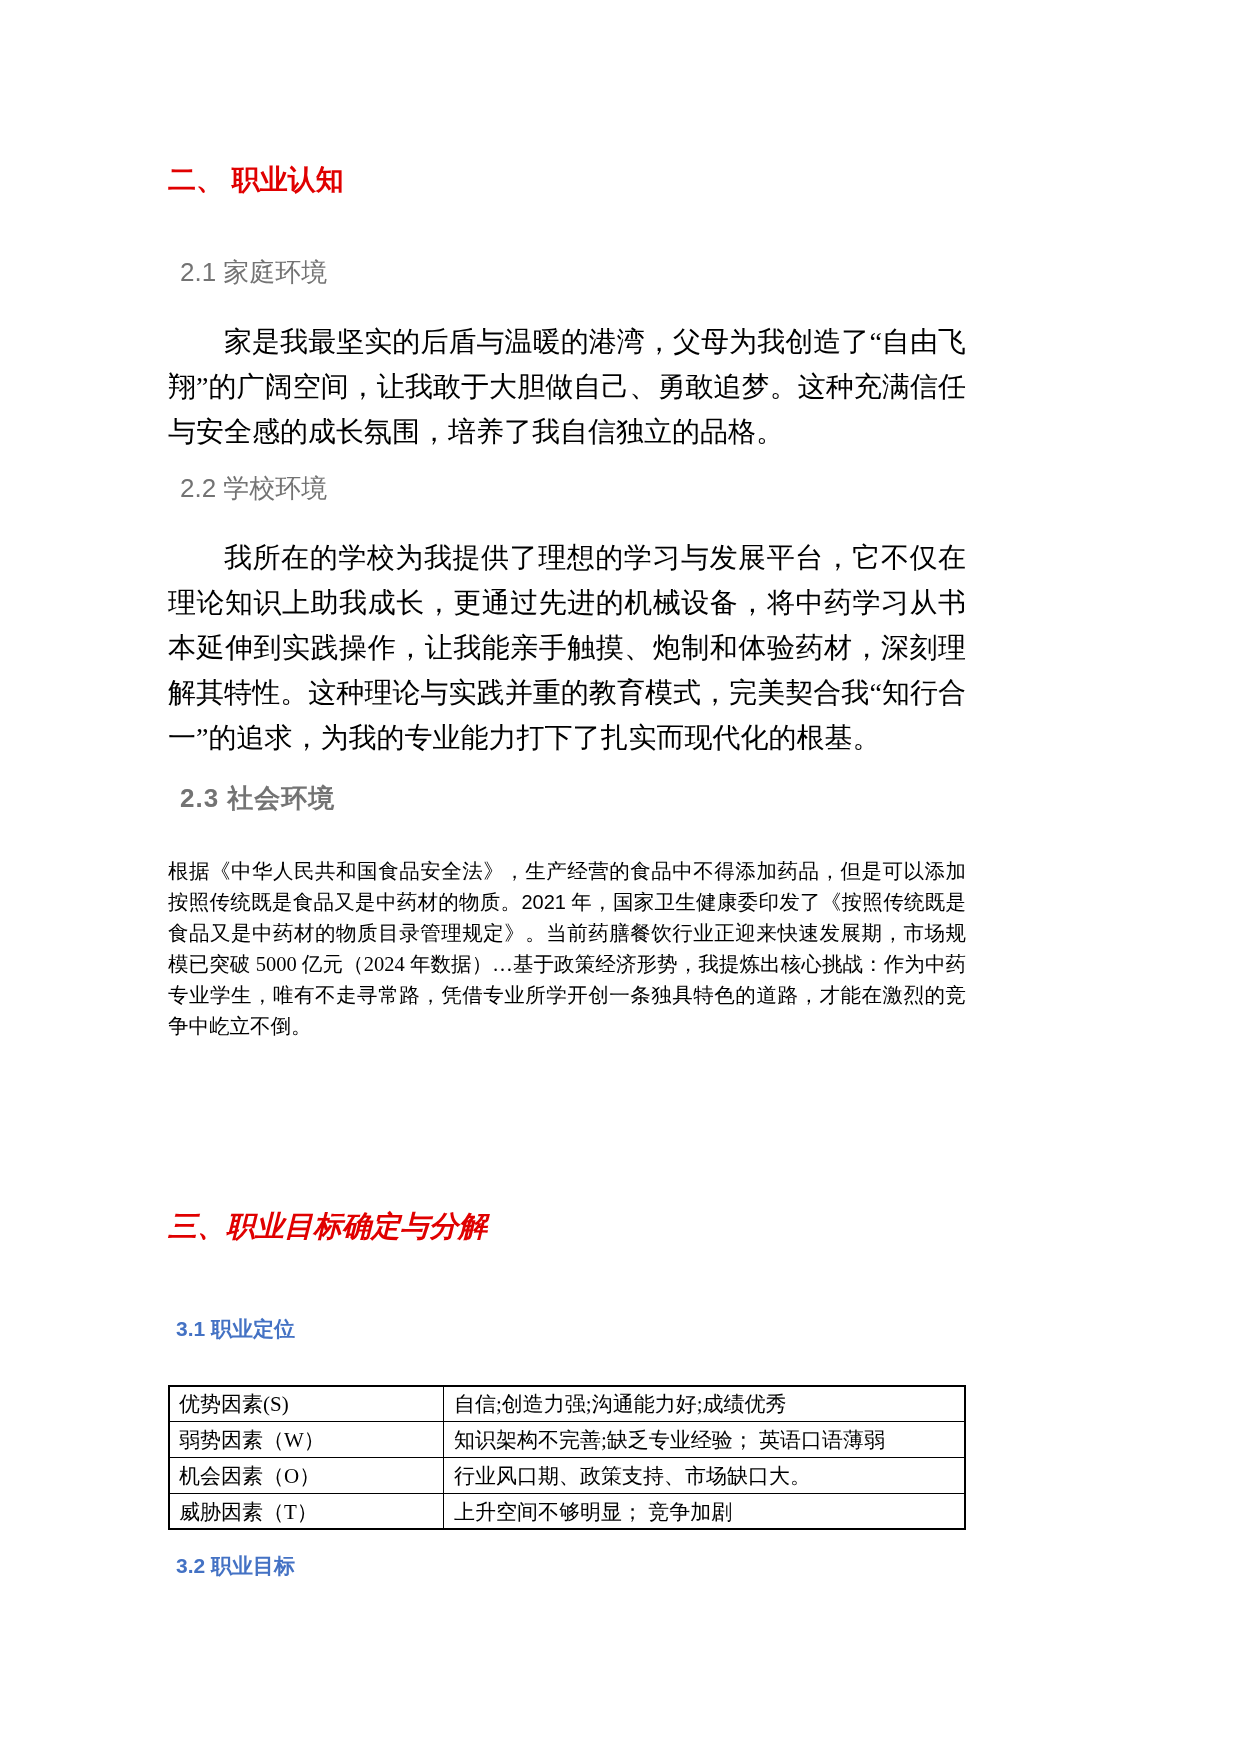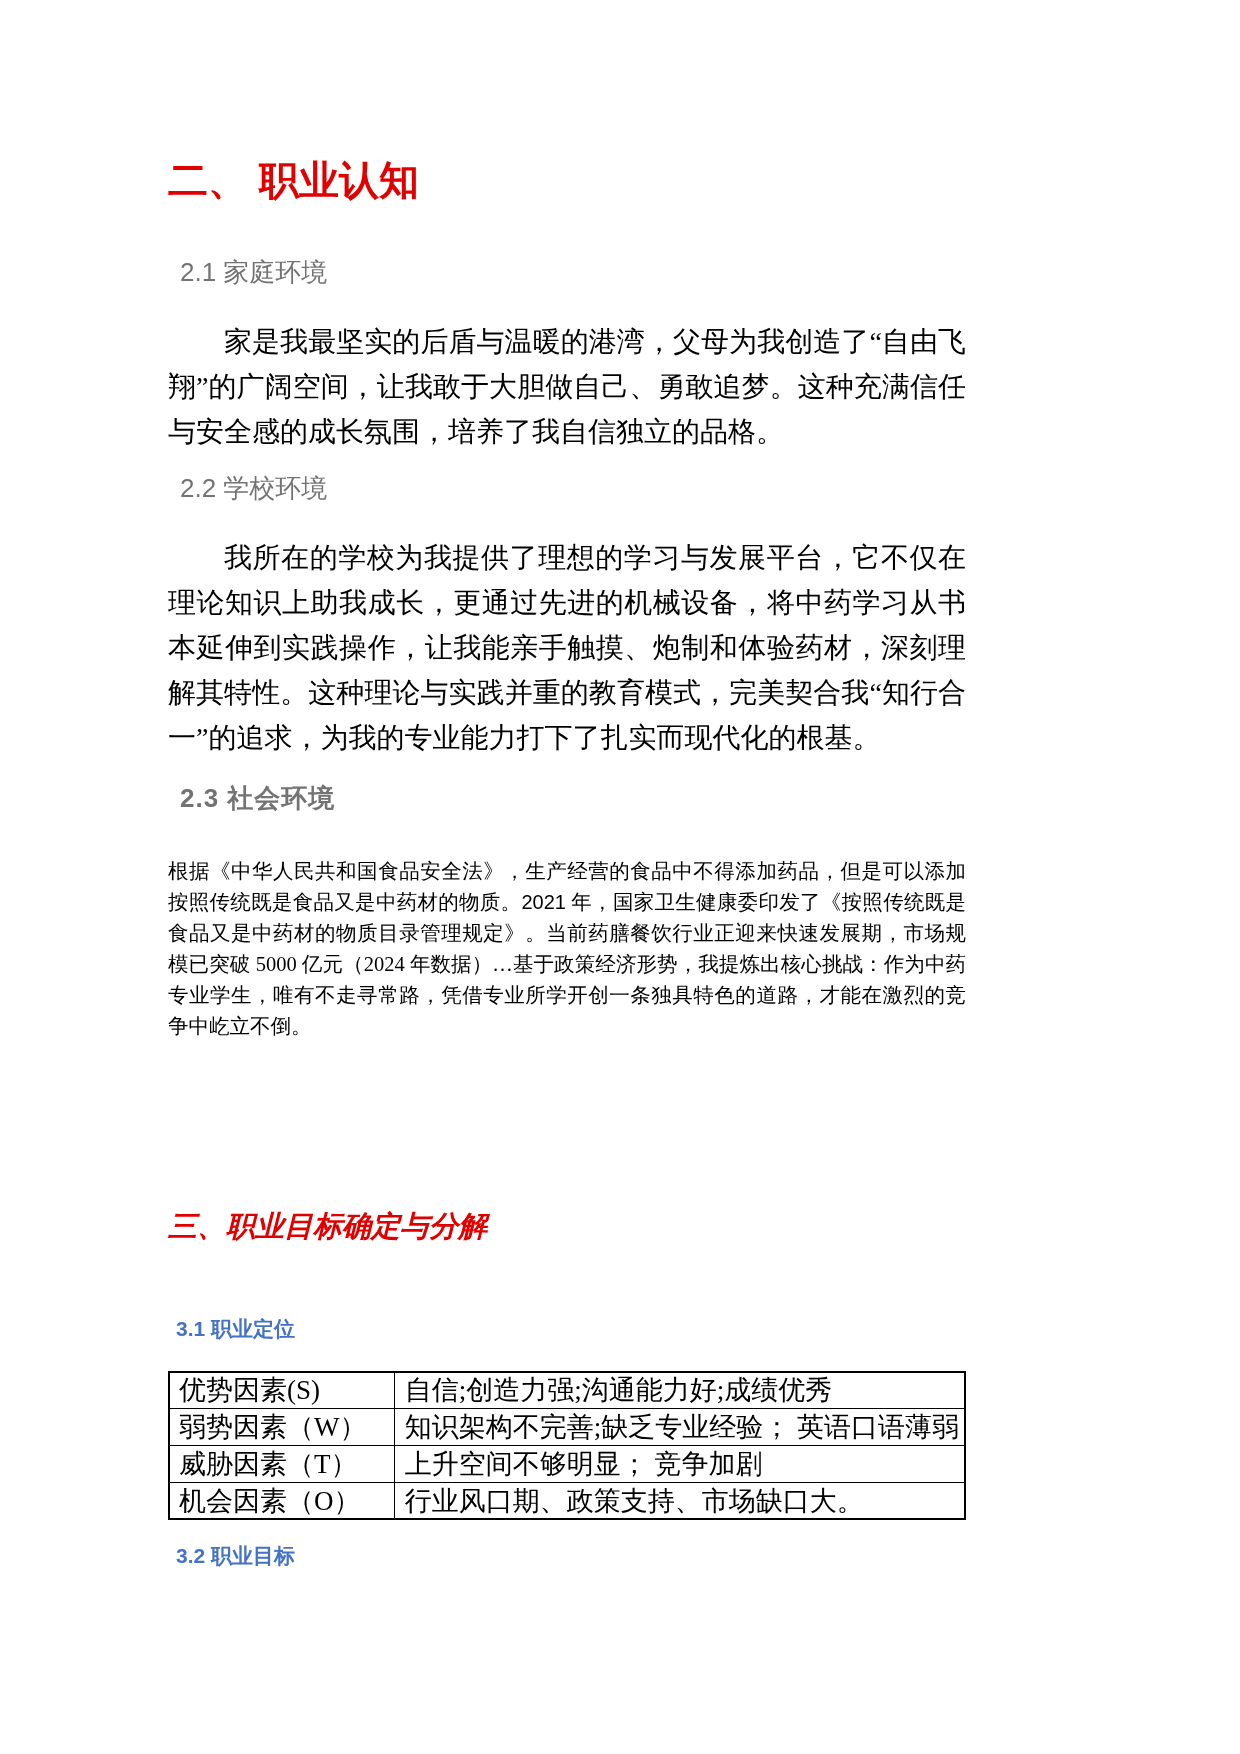--- a/index.html
+++ b/index.html
@@ -17,7 +17,7 @@
     font-family:"Liberation Sans","DejaVu Sans",sans-serif;
     font-weight:bold;
     color:#e00000;
-    font-size:40px;
+    font-size:28px;
     line-height:40px;
     margin:0;
   }

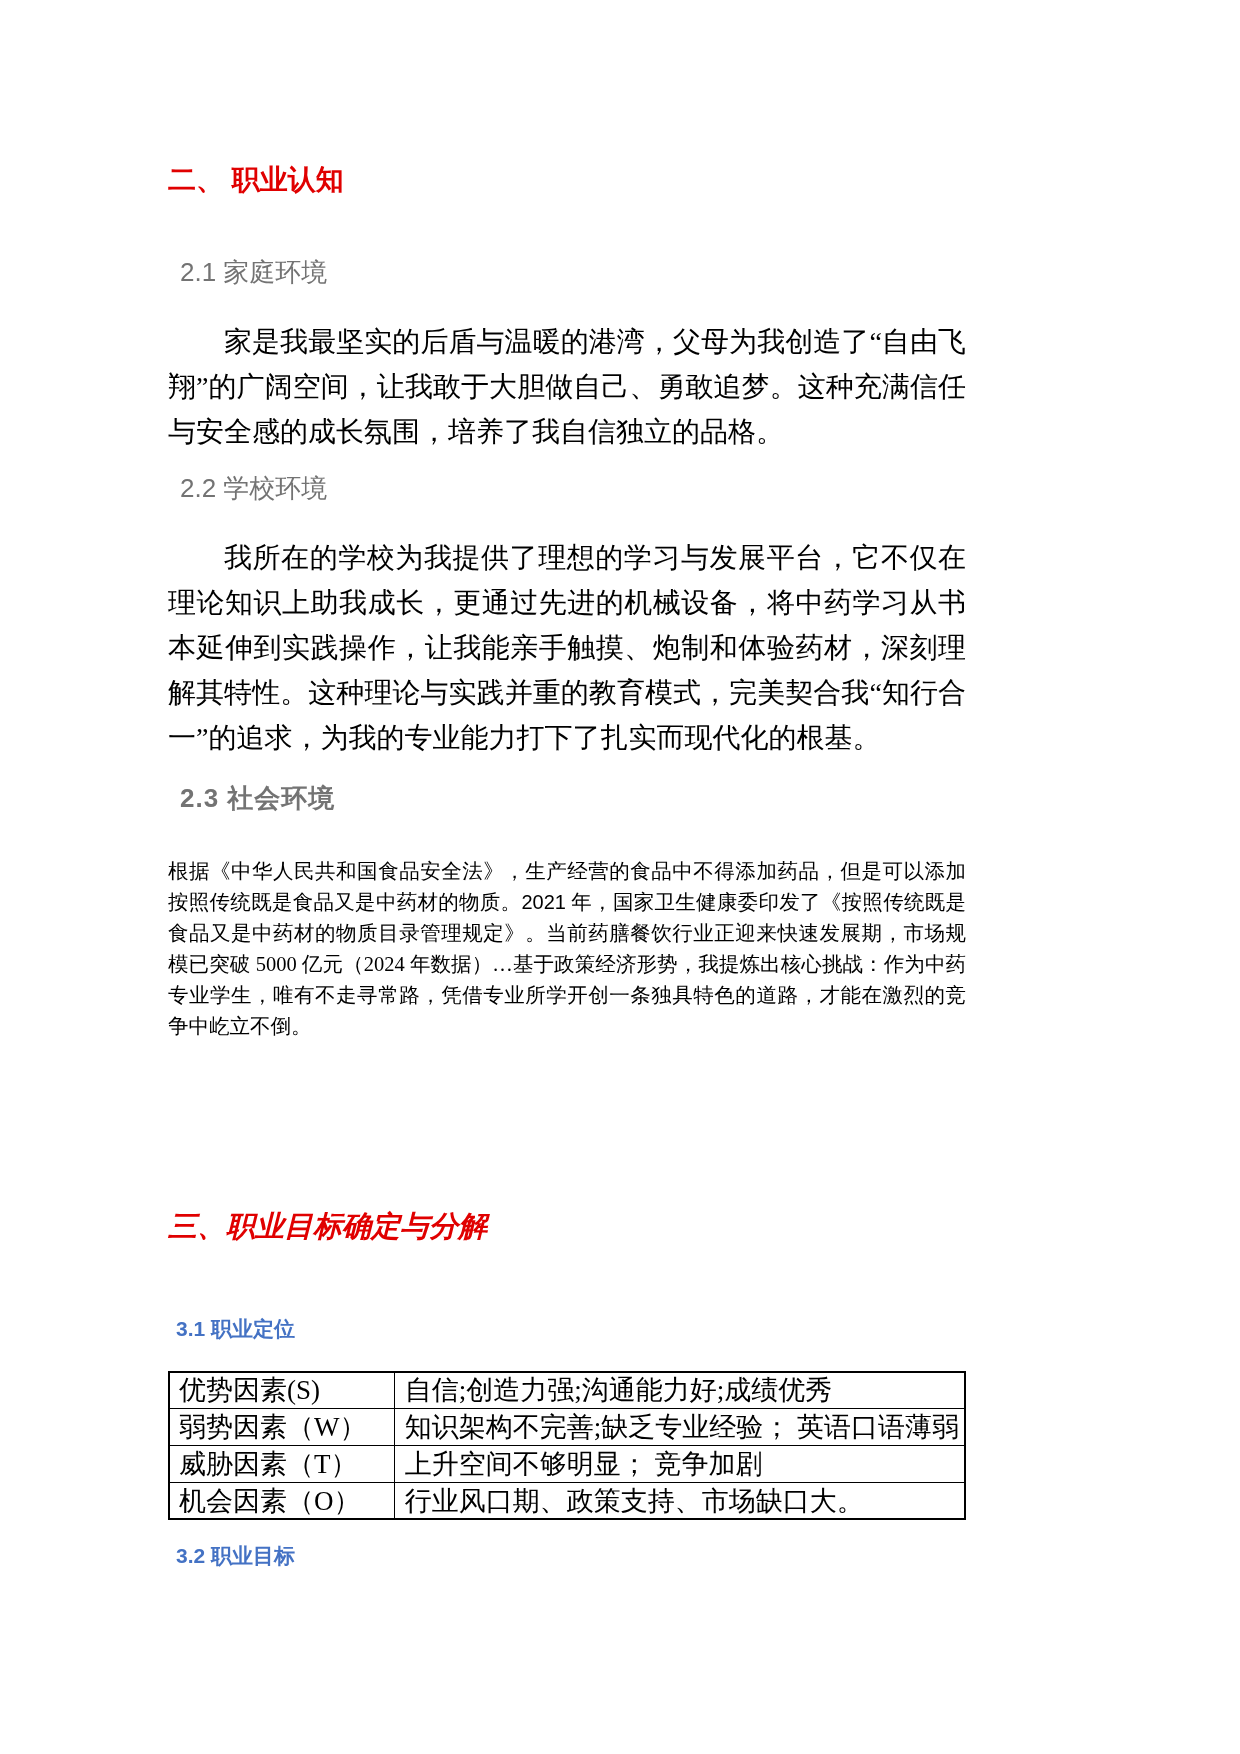--- a/index.html
+++ b/index.html
@@ -64,10 +64,10 @@
     font-size:20px;
   }
   table.swot{
-    margin-top:27px;
+    margin-top:41px;
     border-collapse:collapse;
     width:798px;
-    font-size:27px;
+    font-size:21px;
   }
   table.swot td{
     border:1px solid #000;

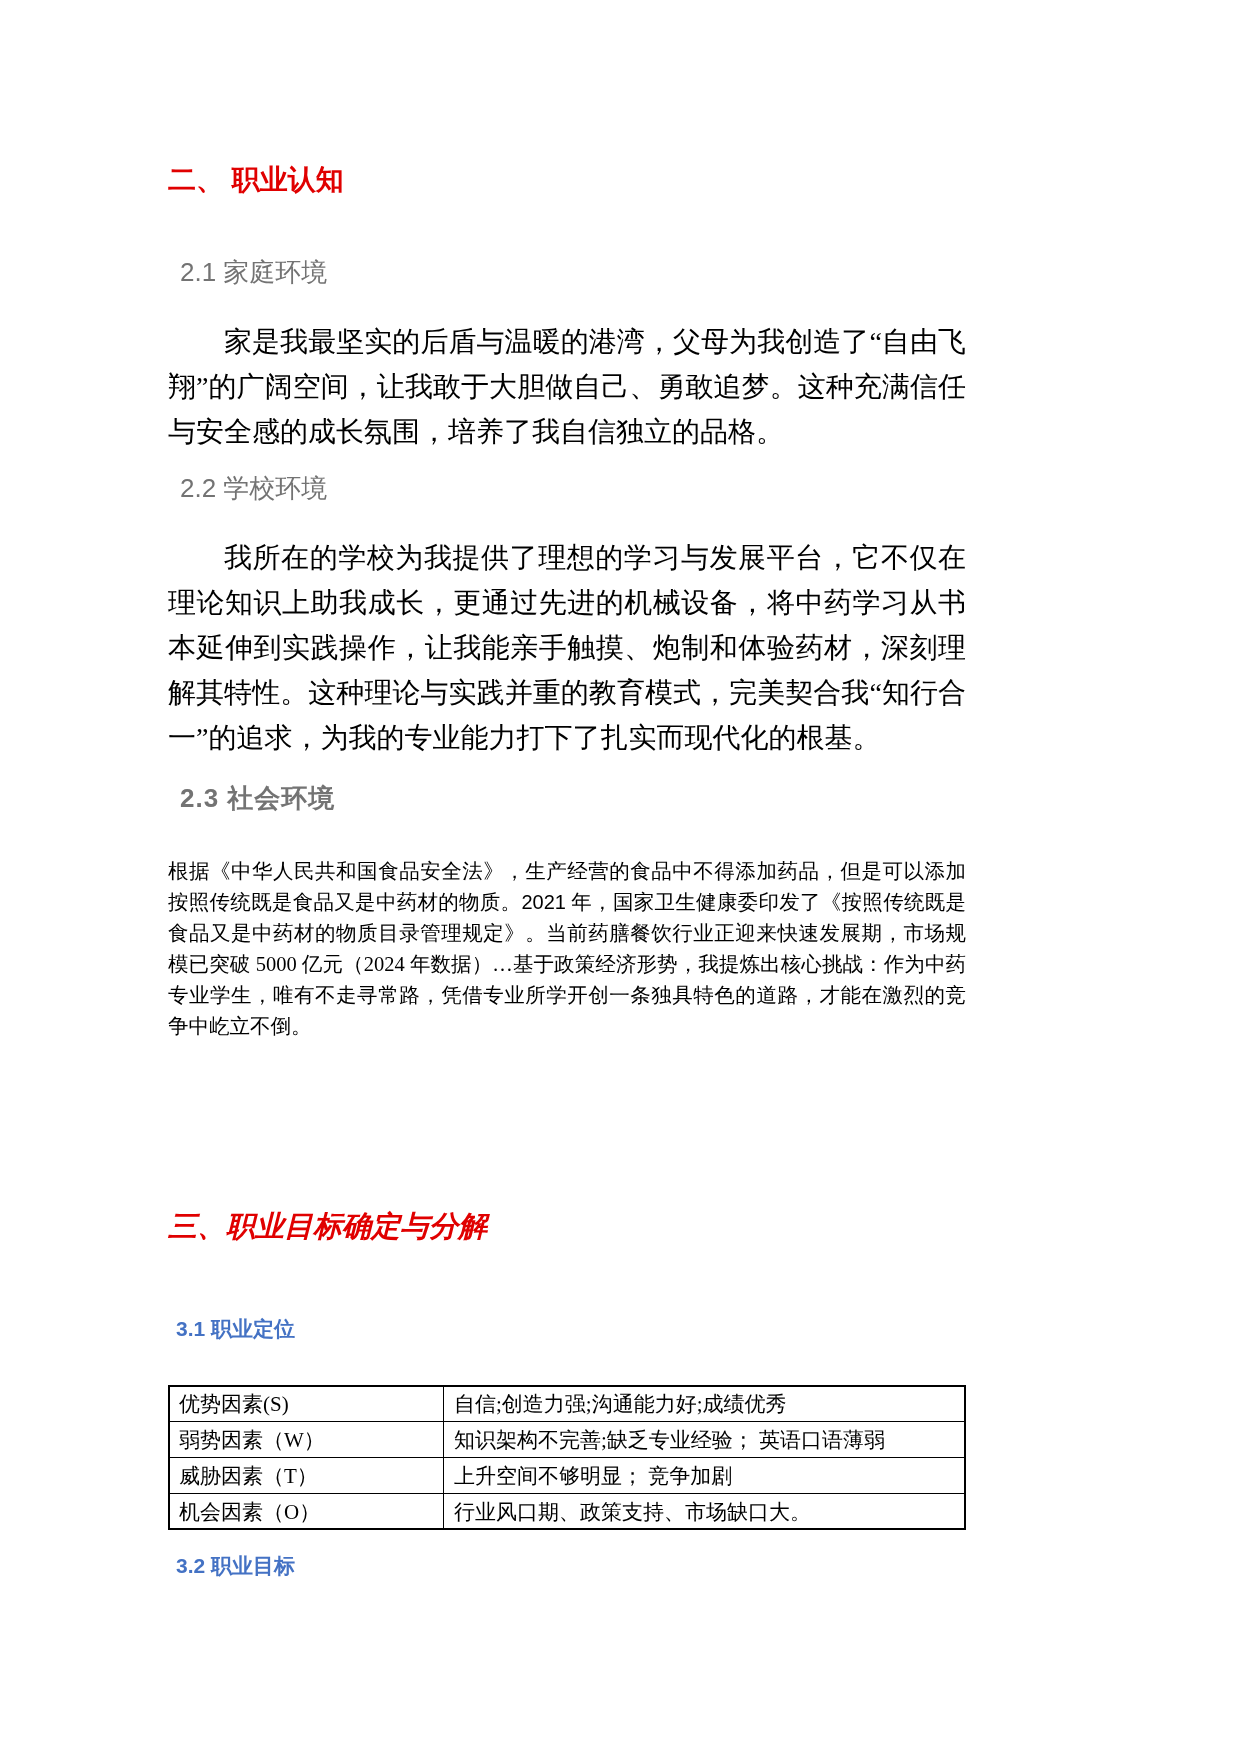--- a/index.html
+++ b/index.html
@@ -114,12 +114,12 @@
           <td class="c2">知识架构不完善;缺乏专业经验； 英语口语薄弱</td>
         </tr>
         <tr>
+          <td class="c1">机会因素（O）</td>
+          <td class="c2">行业风口期、政策支持、市场缺口大。</td>
+        </tr>
+        <tr>
           <td class="c1">威胁因素（T）</td>
           <td class="c2">上升空间不够明显； 竞争加剧</td>
-        </tr>
-        <tr>
-          <td class="c1">机会因素（O）</td>
-          <td class="c2">行业风口期、政策支持、市场缺口大。</td>
         </tr>
       </tbody>
     </table>

